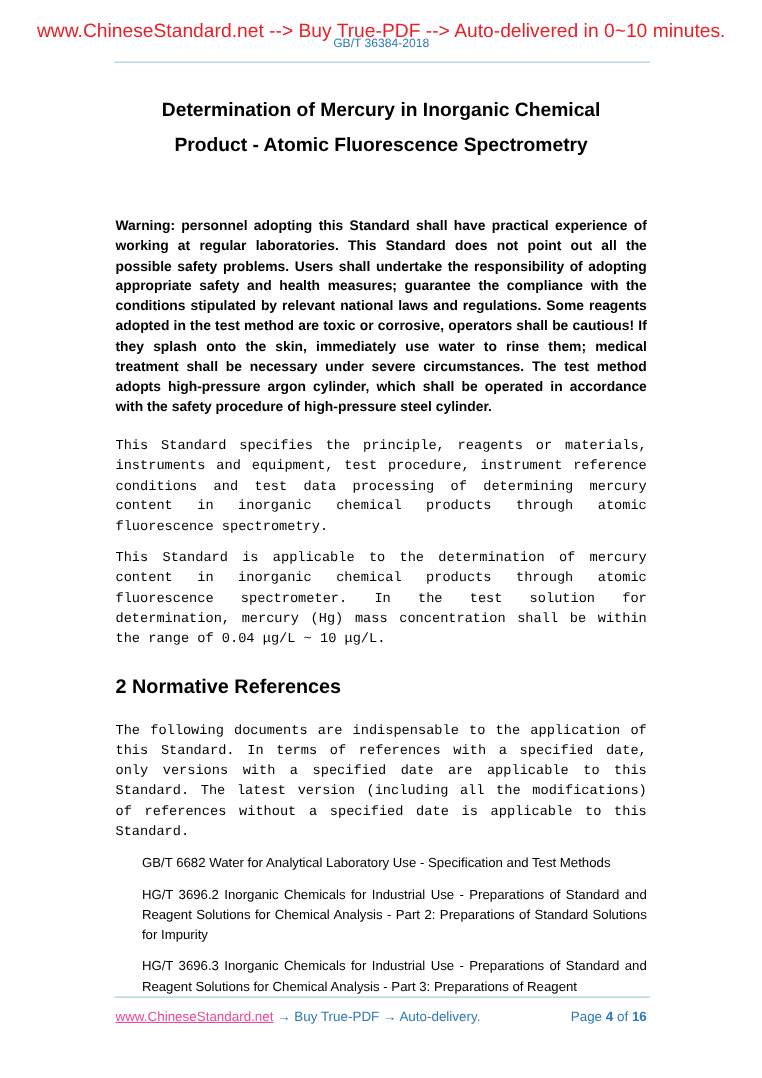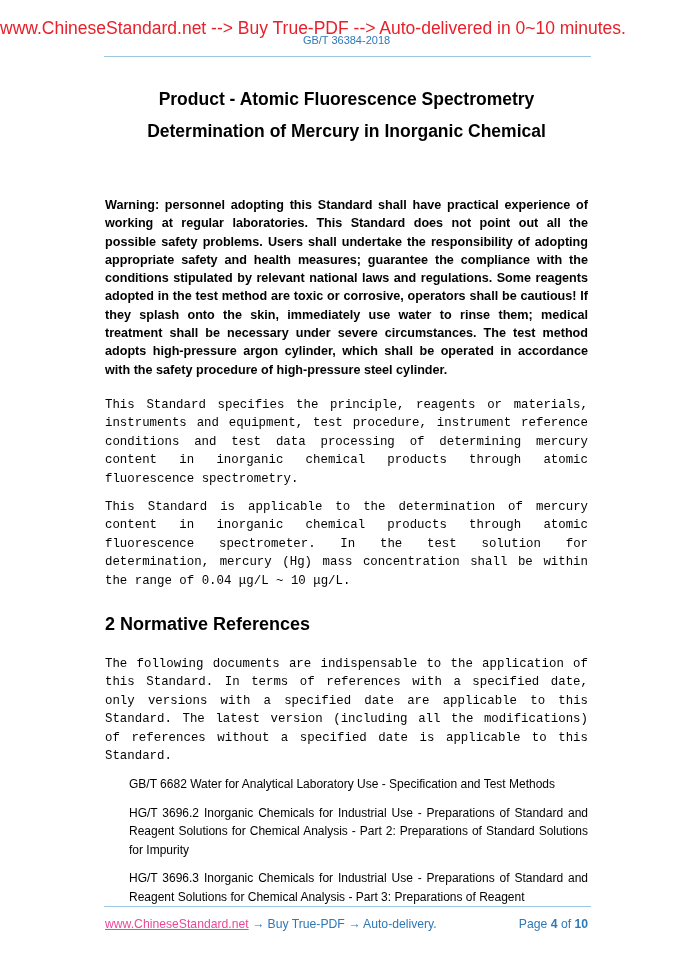--- a/index.html
+++ b/index.html
@@ -19,7 +19,7 @@
       position: absolute;
       top: 18px;
       left: 0;
-      width: 600px;
+      width: 693px;
       text-align: center;
       font-size: 17.5px;
       color: #e8202a;

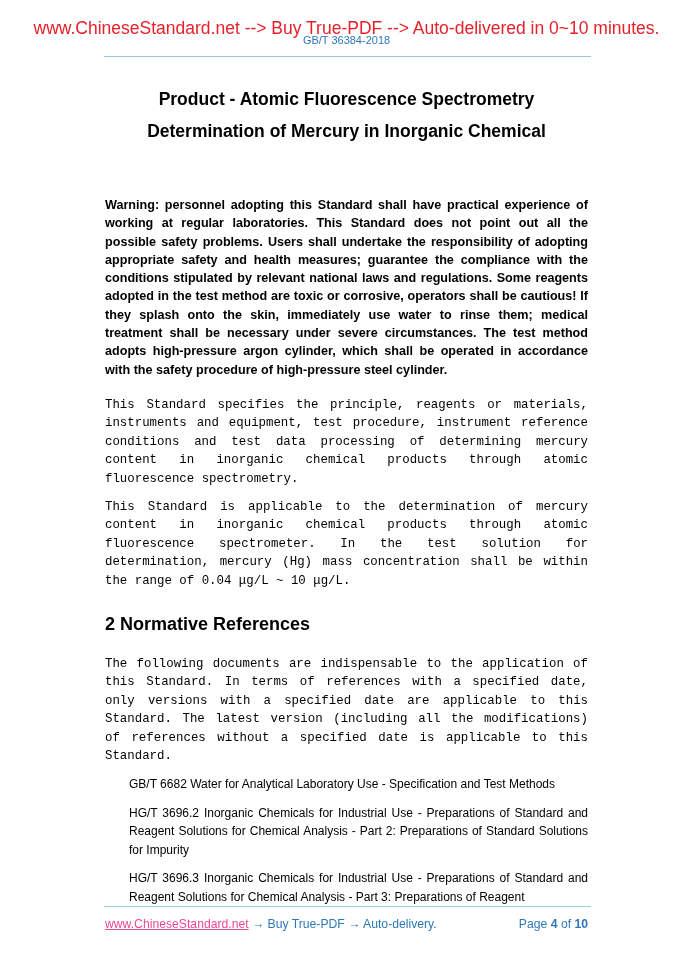--- a/index.html
+++ b/index.html
@@ -129,8 +129,8 @@
 <div class="header-rule"></div>
 
 <div class="title">
+  <div>Determination of Mercury in Inorganic Chemical</div>
   <div>Product - Atomic Fluorescence Spectrometry</div>
-  <div>Determination of Mercury in Inorganic Chemical</div>
 </div>
 
 <div class="content">

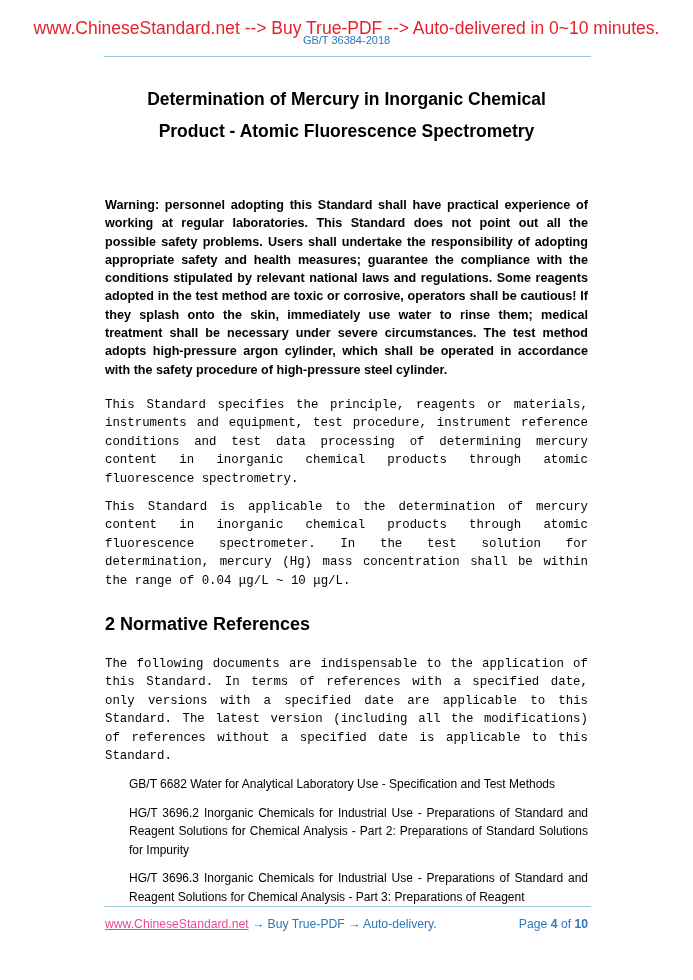--- a/index.html
+++ b/index.html
@@ -155,7 +155,7 @@
 <div class="footer-rule"></div>
 <div class="footer">
   <a>www.ChineseStandard.net</a><span> → Buy True-PDF → Auto-delivery.</span>
-  <span class="pager"><span>Page </span><b>4</b><span> of </span><b>10</b></span>
+  <span class="pager"><span>Page </span><b>4</b><span> of </span><b>16</b></span>
 </div>
 
 </body></html>

